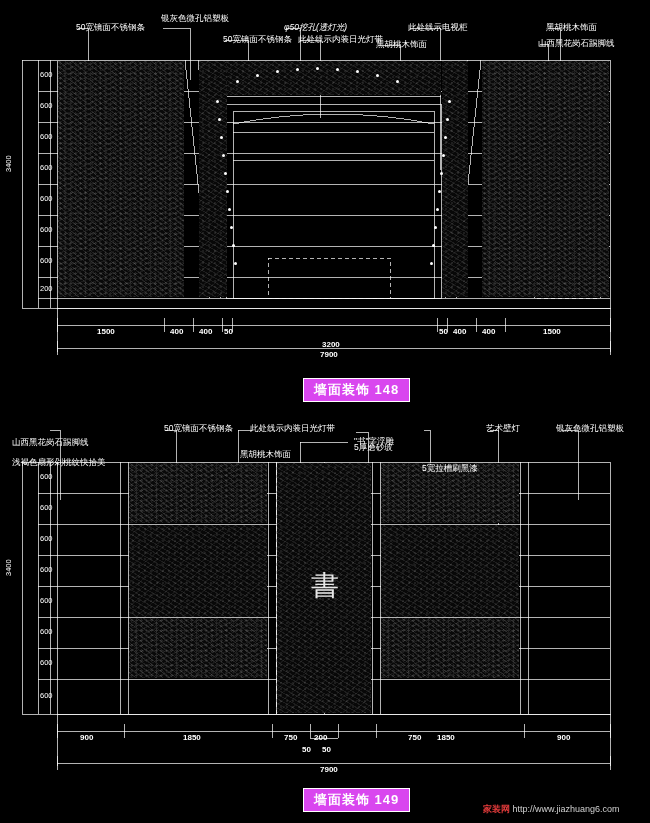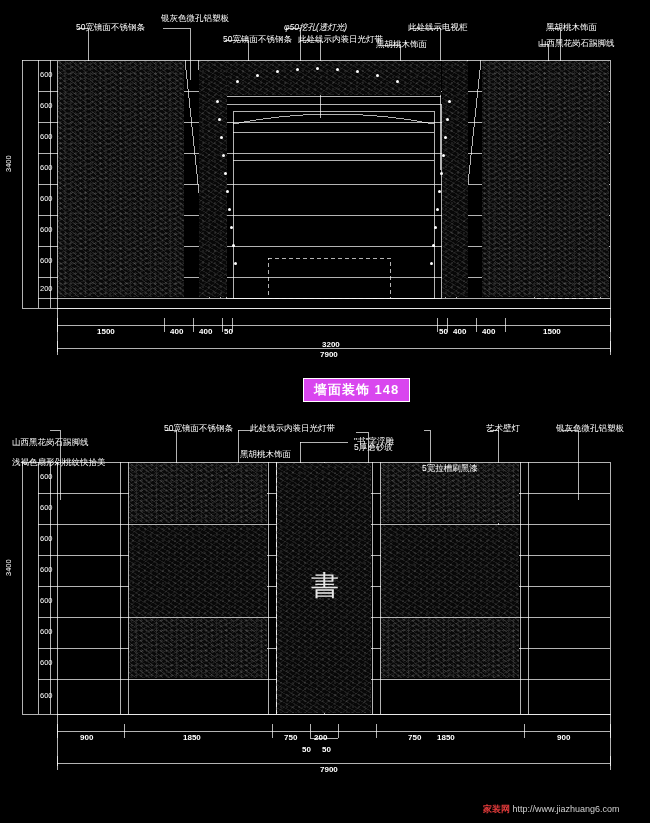--- a/index.html
+++ b/index.html
@@ -312,6 +312,9 @@
   <div class="abs dim" style="left:322px;top:745px;">50</div>
   <div class="abs dim" style="left:320px;top:765px;">7900</div>
 
+  <div class="abs" style="left:303px;top:788px;">
+    <span class="titlebox title">墙面装饰 149</span>
+  </div>
 
   <div class="abs wm" style="left:438px;top:803px;">
     <span class="red">家装网</span>

